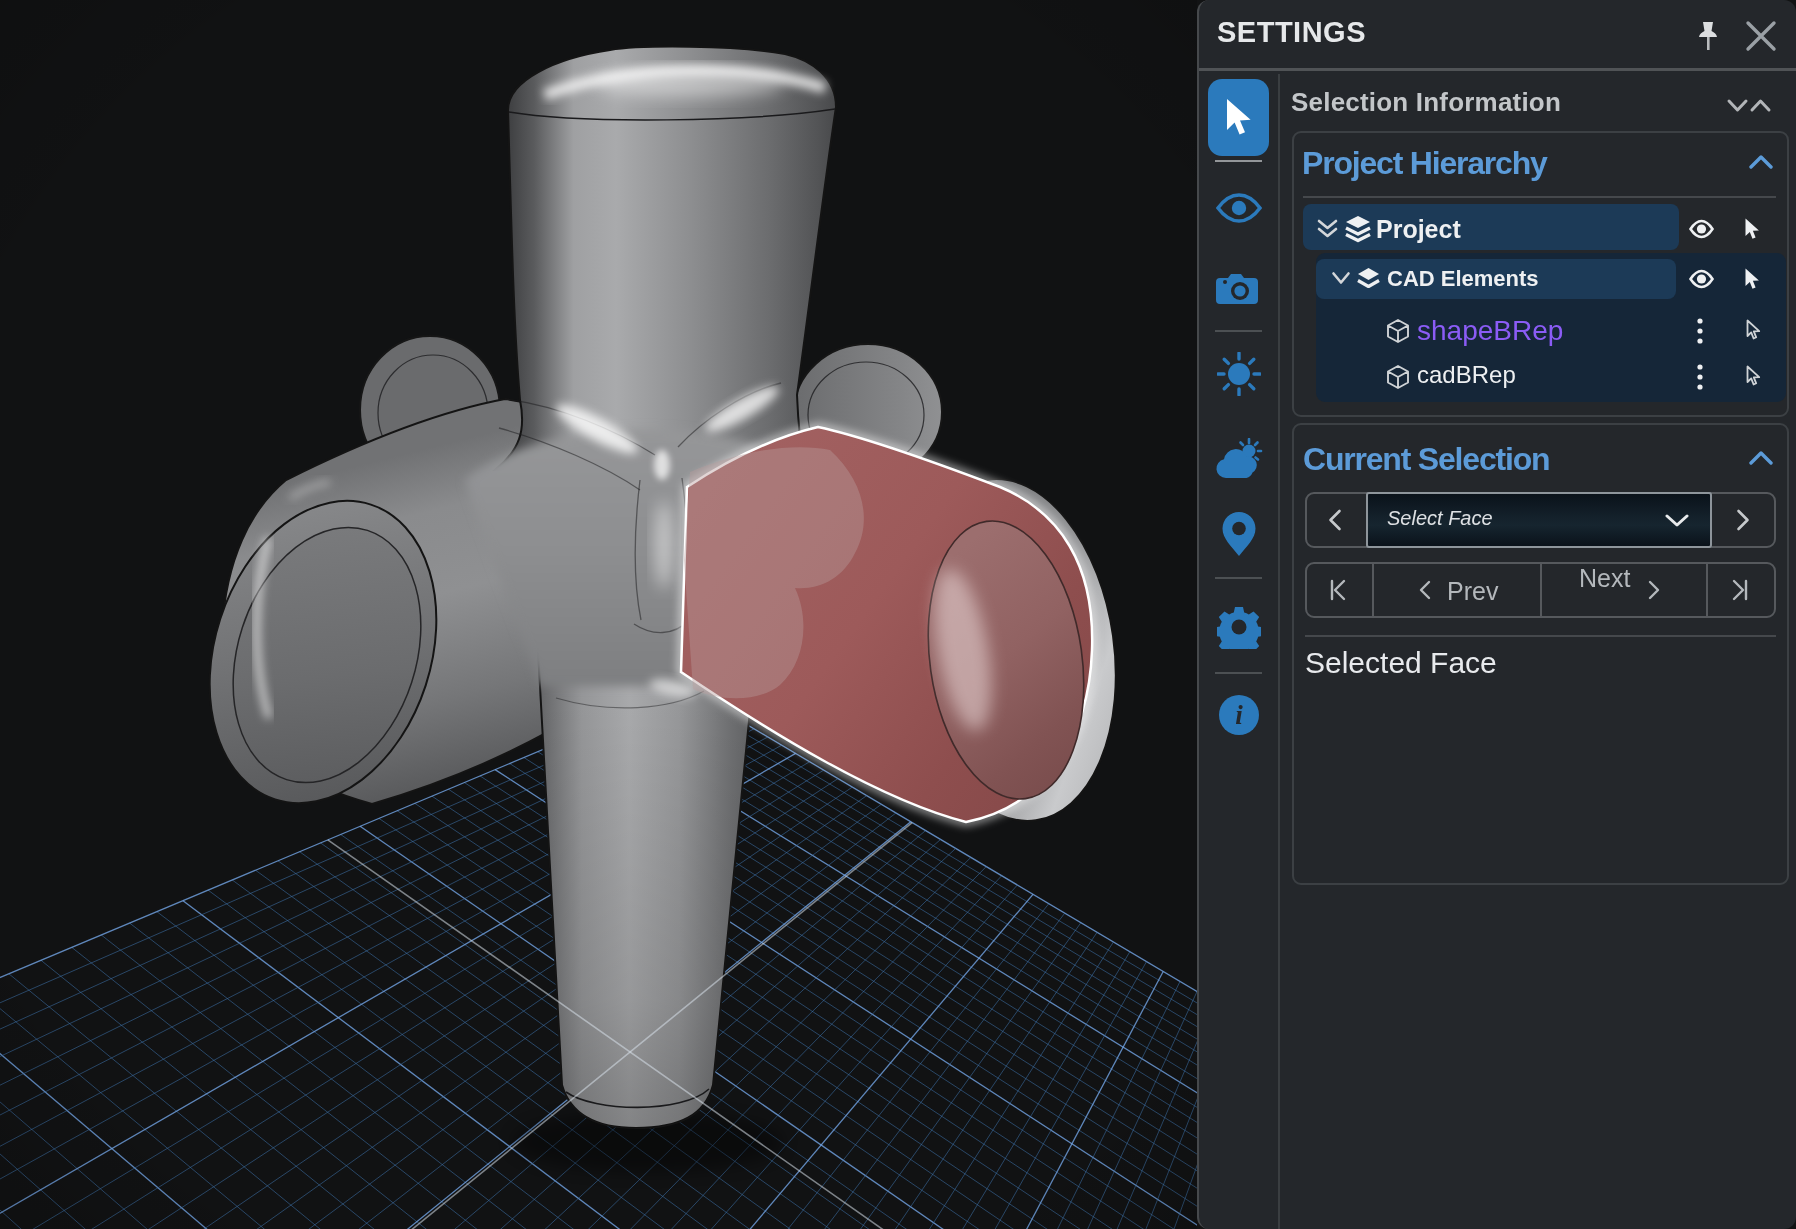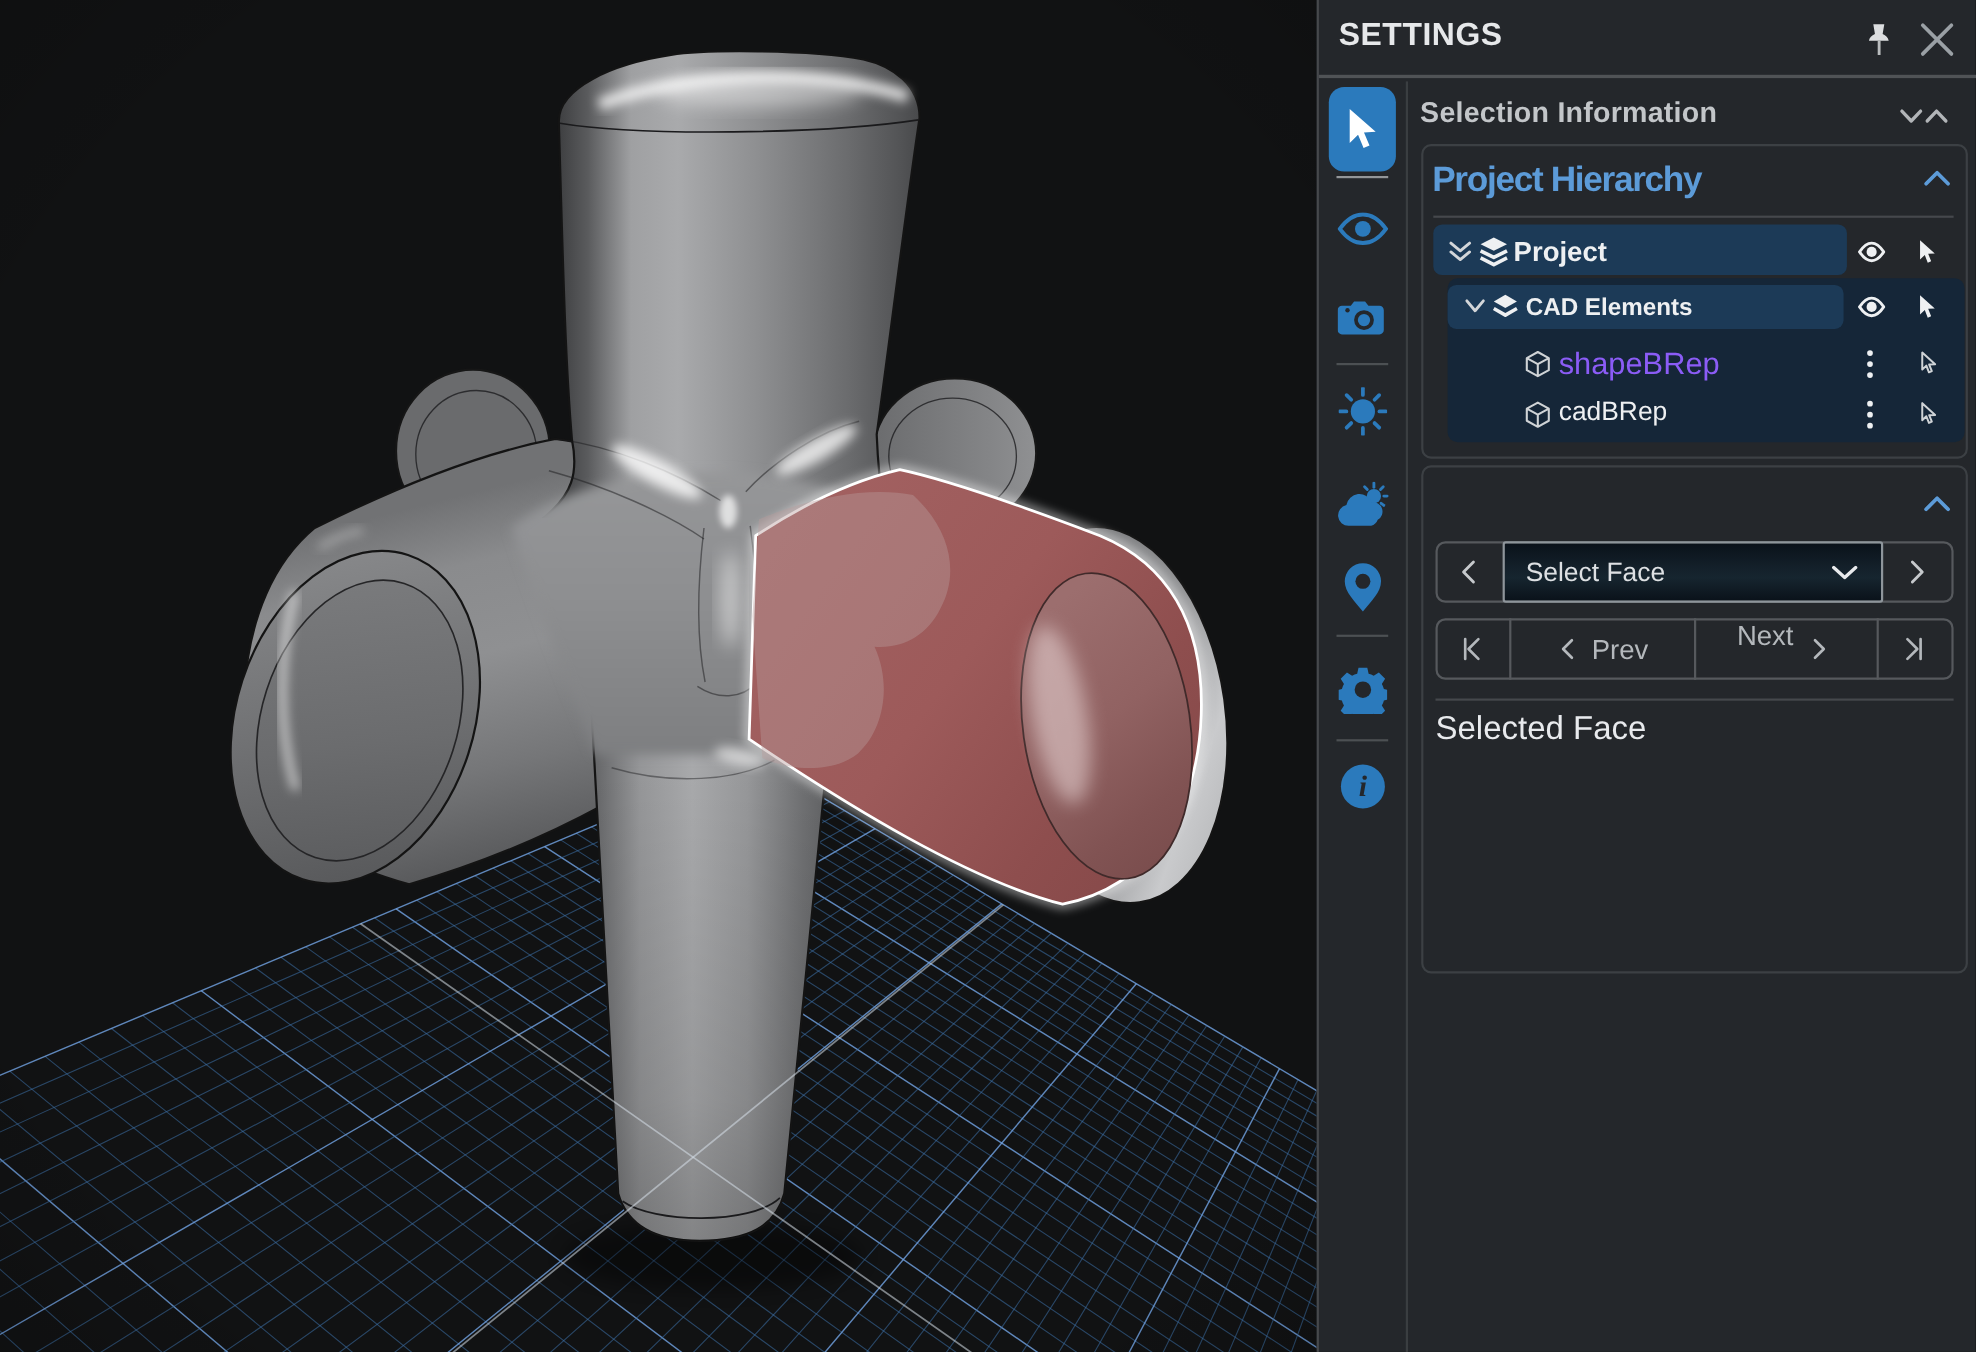--- a/index.html
+++ b/index.html
@@ -7,7 +7,7 @@
   font-family:"Liberation Sans", sans-serif; }
 #viewport { position:absolute; left:0; top:0; width:1197px; height:1229px; background:#121314; }
 #panel { position:absolute; left:1197px; top:0; width:599px; height:1229px;
-  background:#24272b; border-left:2px solid #46494c; }
+  background:#24272b; border-left:2px solid #46494c;border-radius:12px; }
 .abs { position:absolute; }
 #header { position:absolute; left:0; top:0; width:599px; height:71px; border-bottom:3px solid #505356; }
 #toolbar { position:absolute; left:0; top:74px; width:81px; height:1155px; border-right:2px solid #3a3e41; }

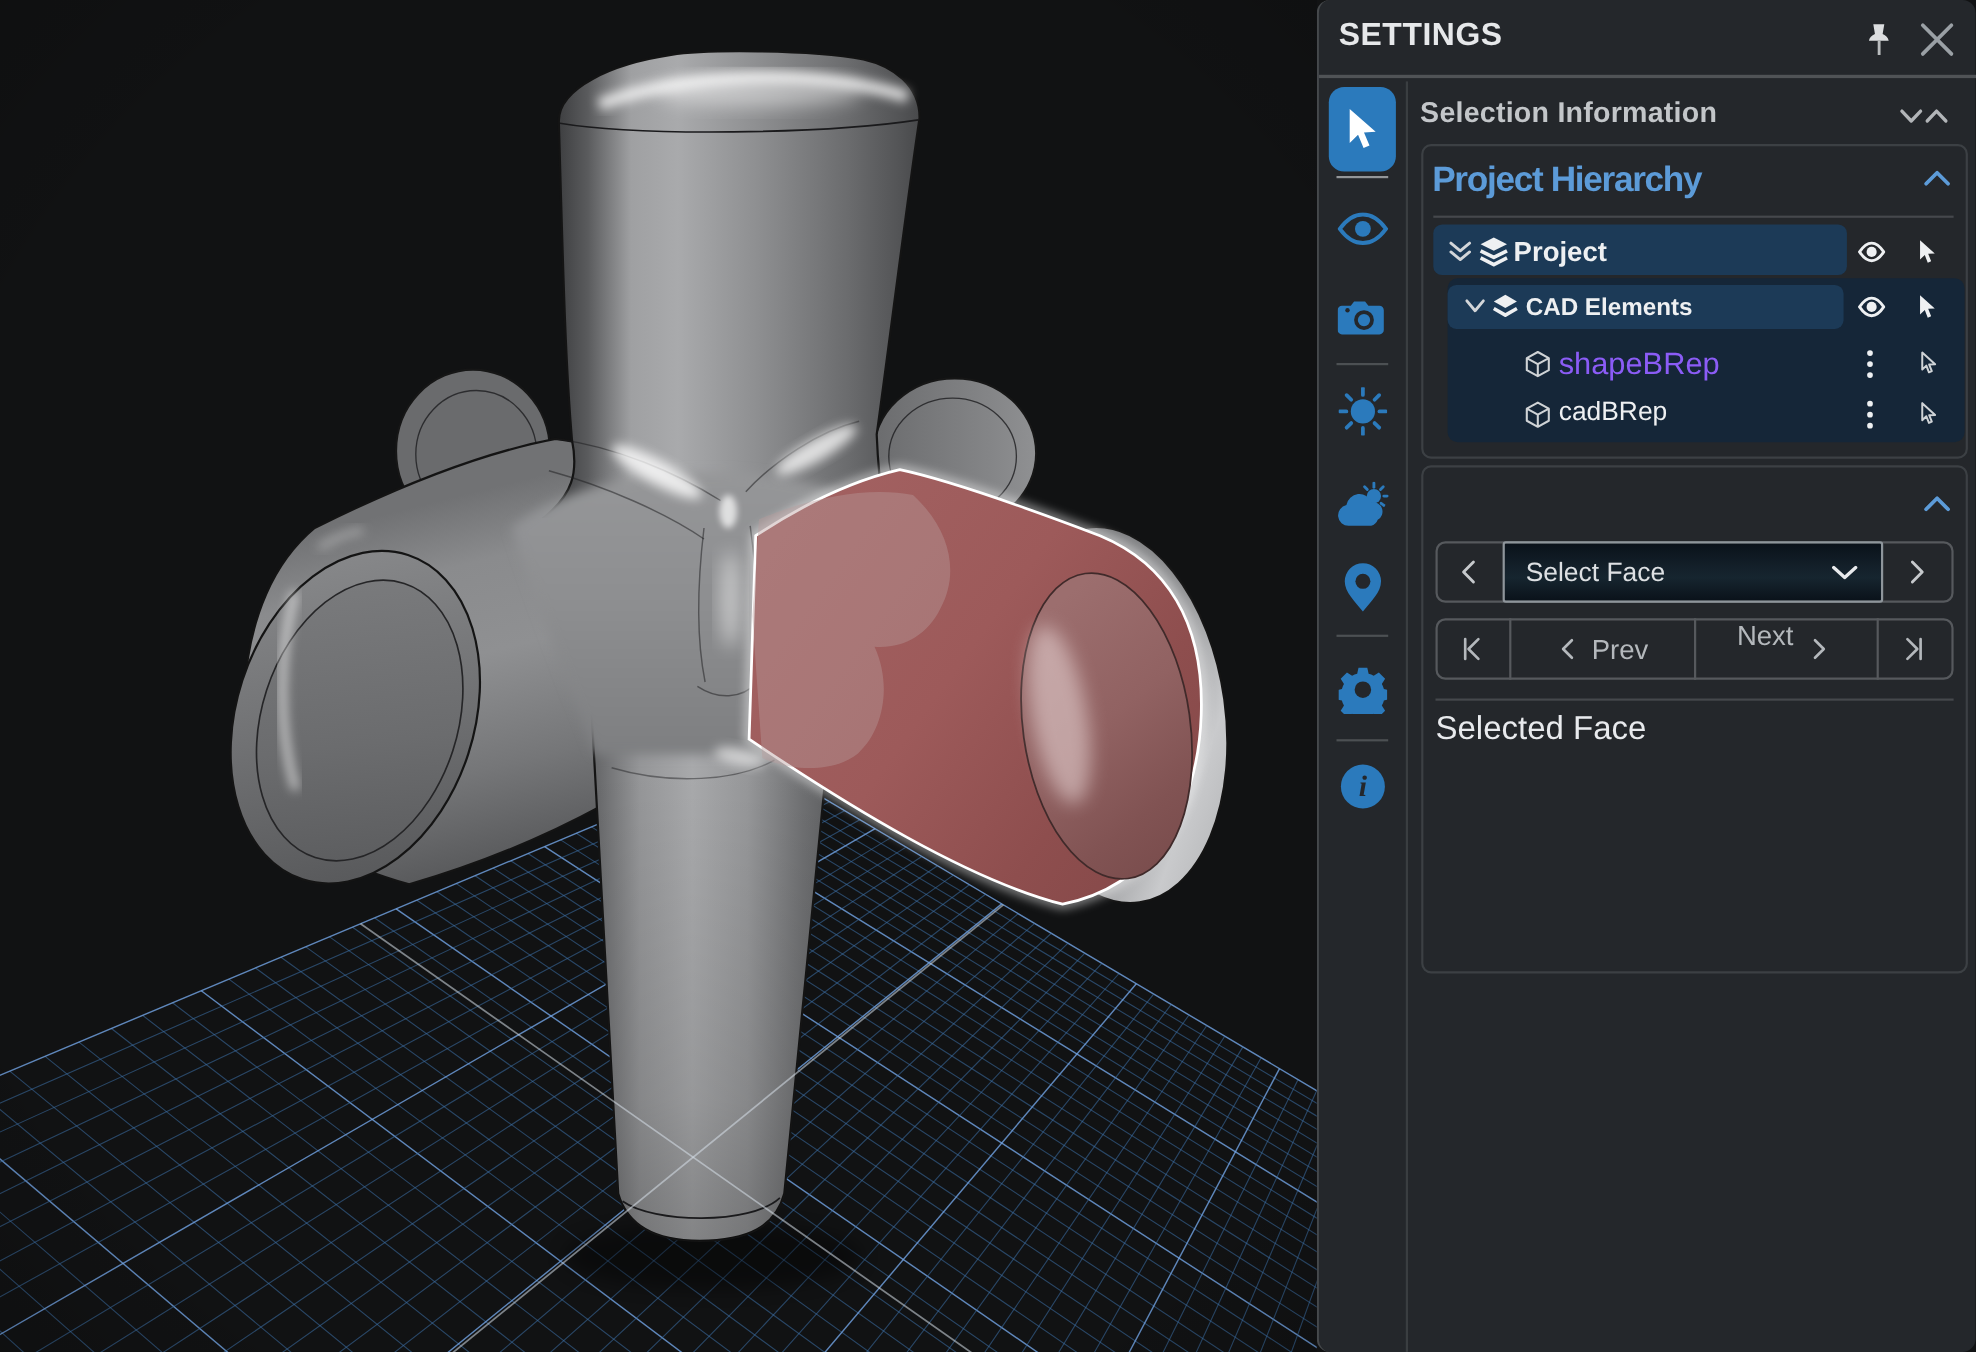--- a/index.html
+++ b/index.html
@@ -404,6 +404,7 @@
   </svg>
 
   <div class="hgroup" style="left:93px; top:423px; width:497px; height:462px;"></div>
+  <span class="abs blue" style="left:104px; top:441px; font-size:32px; font-weight:bold; letter-spacing:-1.2px;">Current Selection</span>
   <svg class="abs" style="left:550px; top:450px;" width="24" height="16" viewBox="0 0 24 16">
     <path d="M2 13 L12 3 L22 13" fill="none" stroke="#5c9bd8" stroke-width="3.4" stroke-linecap="round" stroke-linejoin="round"></path>
   </svg>

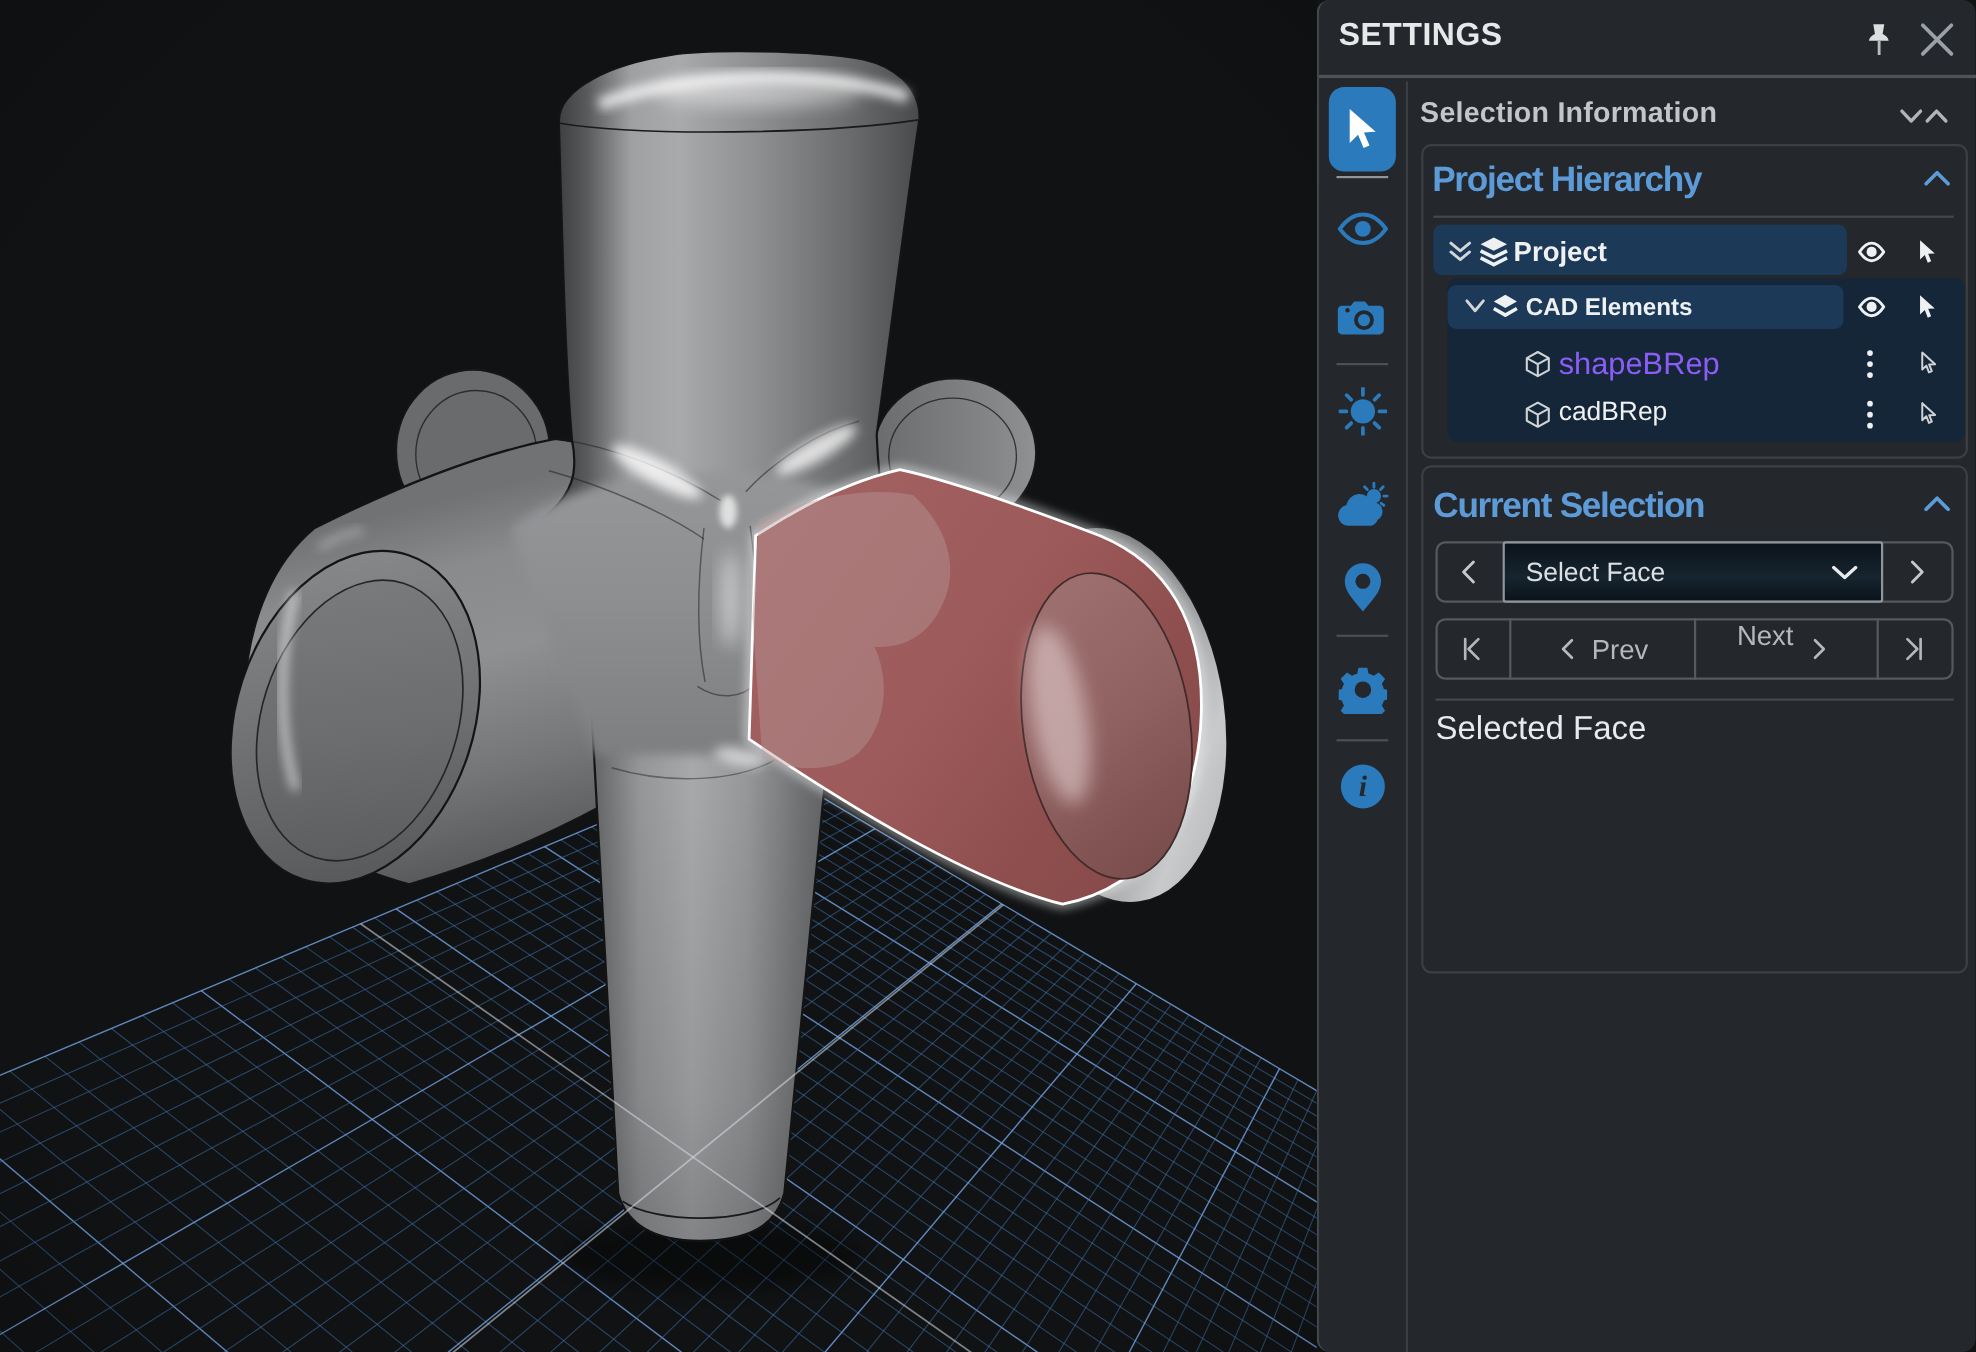--- a/index.html
+++ b/index.html
@@ -415,7 +415,7 @@
   </svg>
   <div class="abs" style="left:167px; top:492px; width:346px; height:56px; border:2.5px solid #8e959b; border-radius:3px;
       background:linear-gradient(180deg,#0a121a 0%,#14212b 45%,#16252f 60%,#0a121a 100%);"></div>
-  <span class="abs" style="left:188px; top:507px; font-size:24px; color:#dde0e3;">Select Face</span>
+  <span class="abs" style="left:188px; top:507px; font-size:20px; color:#dde0e3;font-style:italic;">Select Face</span>
   <svg class="abs" style="left:466px; top:514px;" width="24" height="13" viewBox="0 0 24 13">
     <path d="M2 2 L12 11 L22 2" fill="none" stroke="#e8eaec" stroke-width="3" stroke-linecap="round" stroke-linejoin="round"></path>
   </svg>

